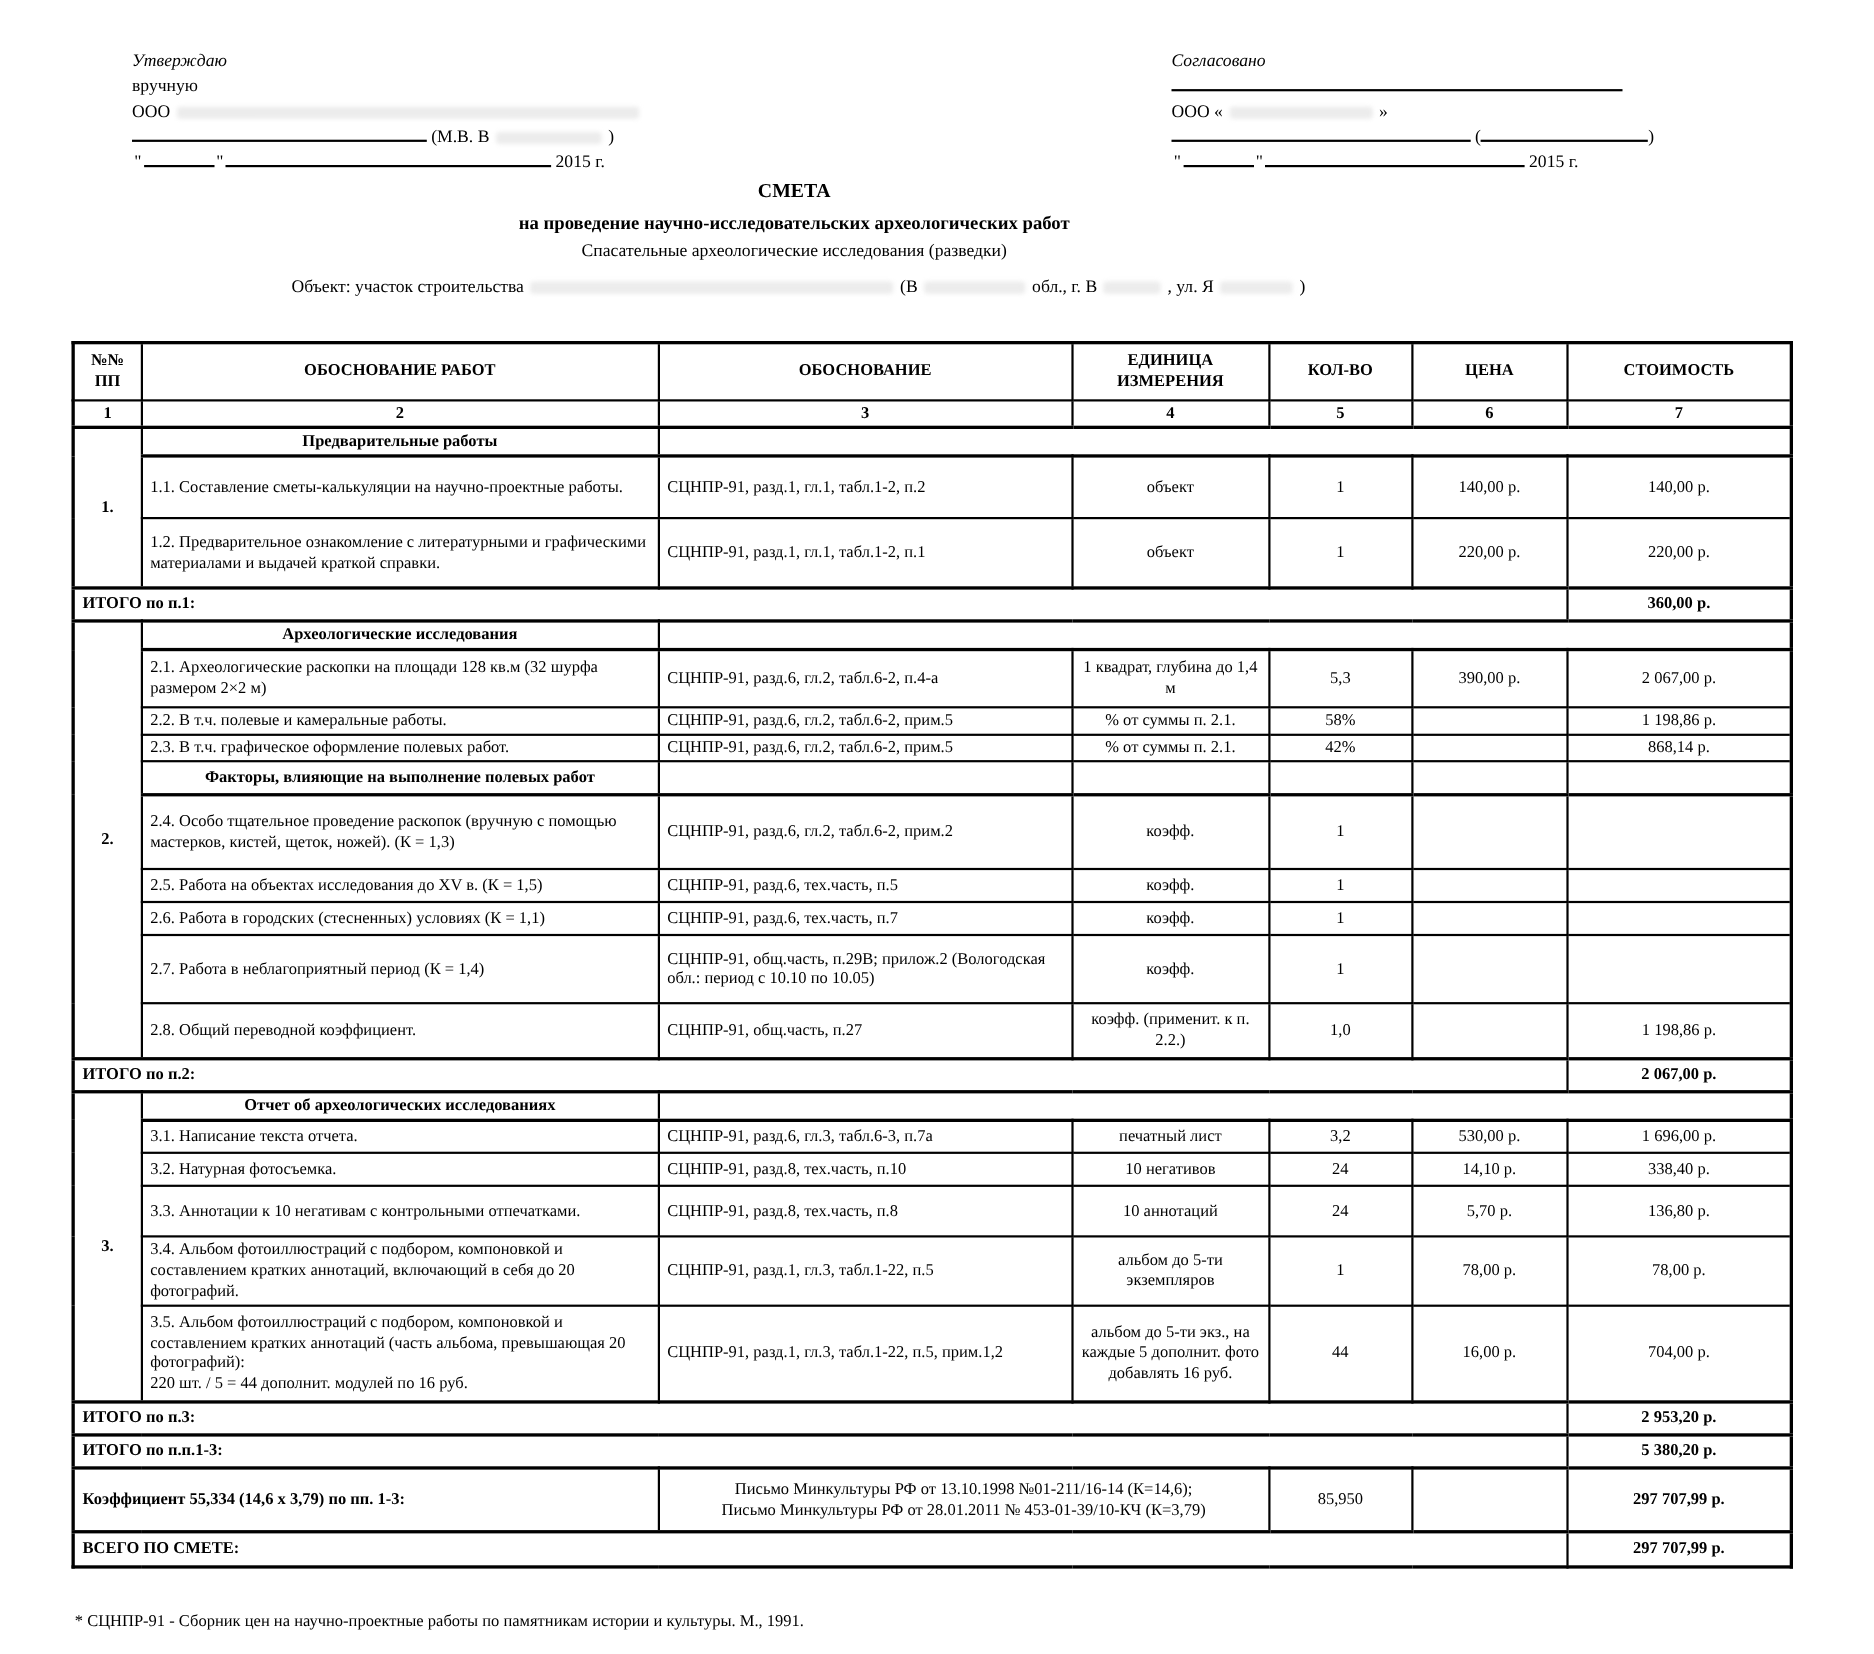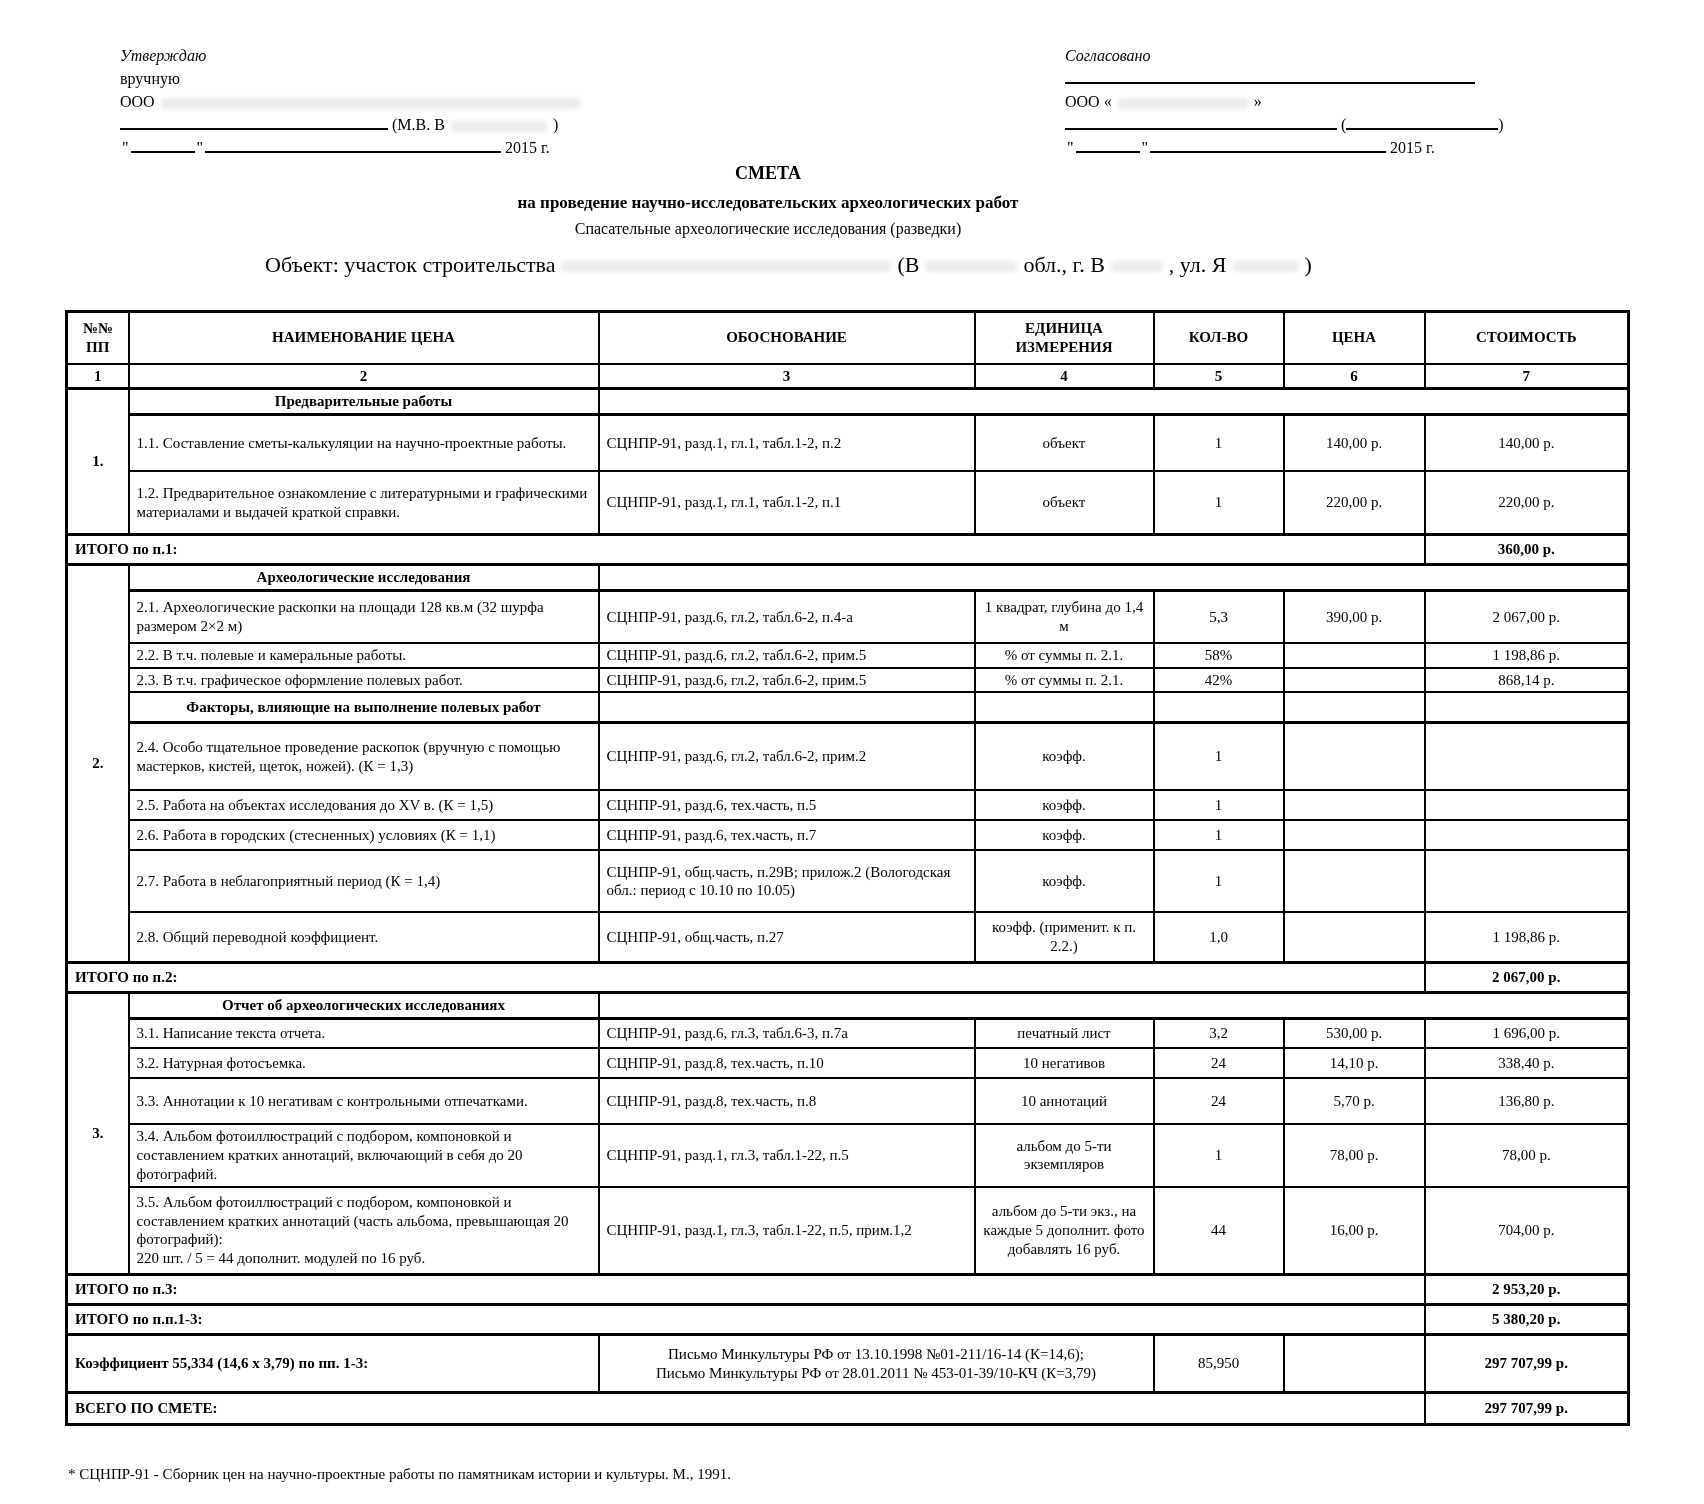--- a/index.html
+++ b/index.html
@@ -51,7 +51,7 @@
   <div><span class="q">"</span><span class="u" style="width:64px"></span><span class="q">"</span><span class="u" style="width:236px"></span> <span>2015 г.</span></div>
 </div>
 
-<div class="abs c" style="left:0; top:163px; width:1444px;padding-left:46px;">
+<div class="abs c" style="left:0; top:163px; width:1444px;">
   <div class="title-main">СМЕТА</div>
   <div class="title-sub1">на проведение научно-исследовательских археологических работ</div>
   <div class="title-sub2">Спасательные археологические исследования (разведки)</div>

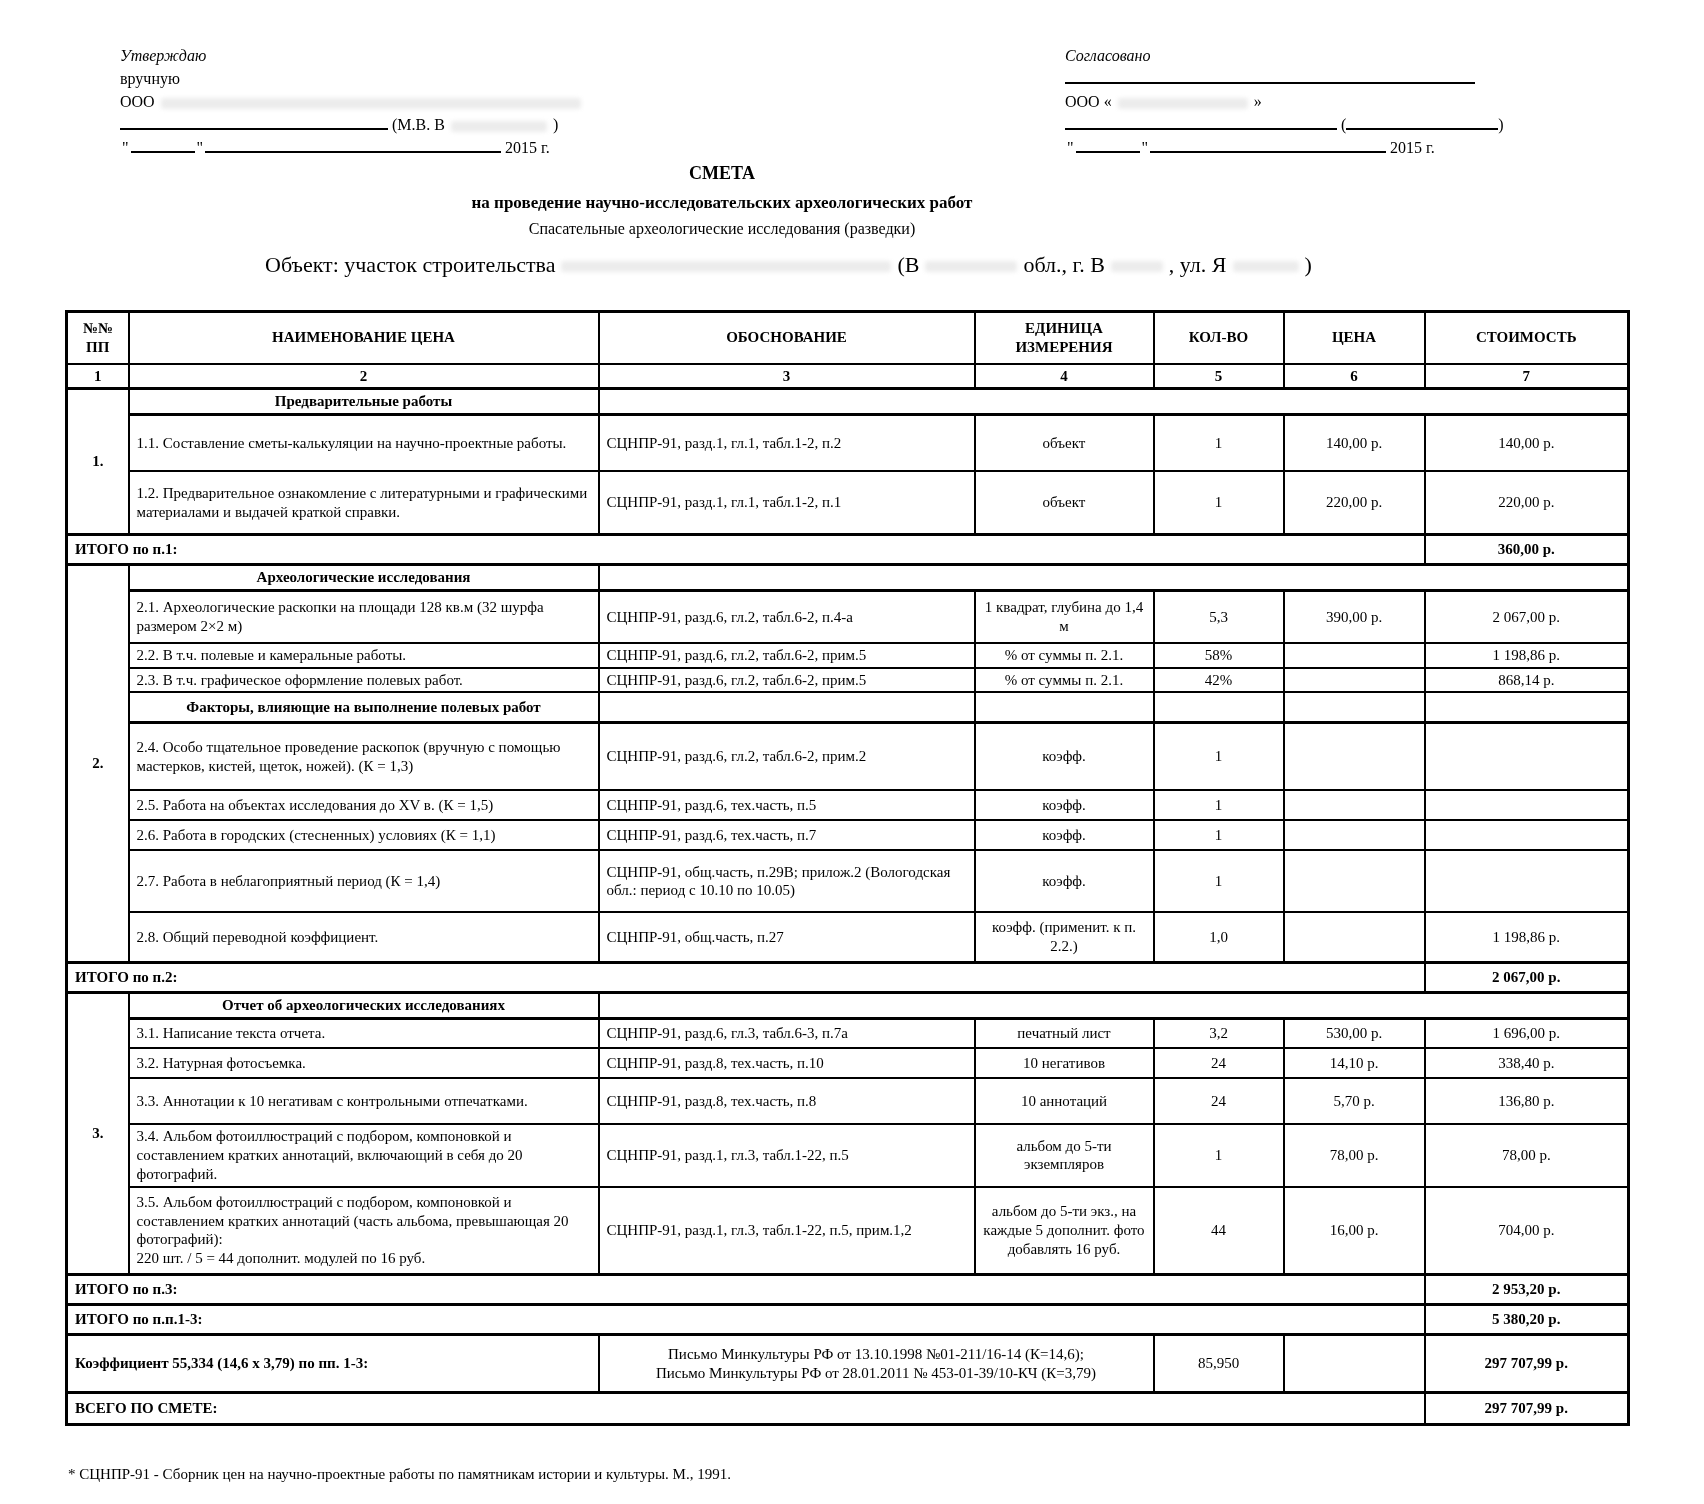--- a/index.html
+++ b/index.html
@@ -29,7 +29,7 @@
   .title-main { font-size:18px; font-weight:bold; }
   .title-sub1 { font-size:17px; font-weight:bold; margin-top:9px; }
   .title-sub2 { font-size:16px; margin-top:7px; }
-  .objline { font-size:22px; white-space:nowrap; }
+  .objline { font-size:16px; white-space:nowrap; }
   .footnote { font-size:15px; }
 </style>
 </head>

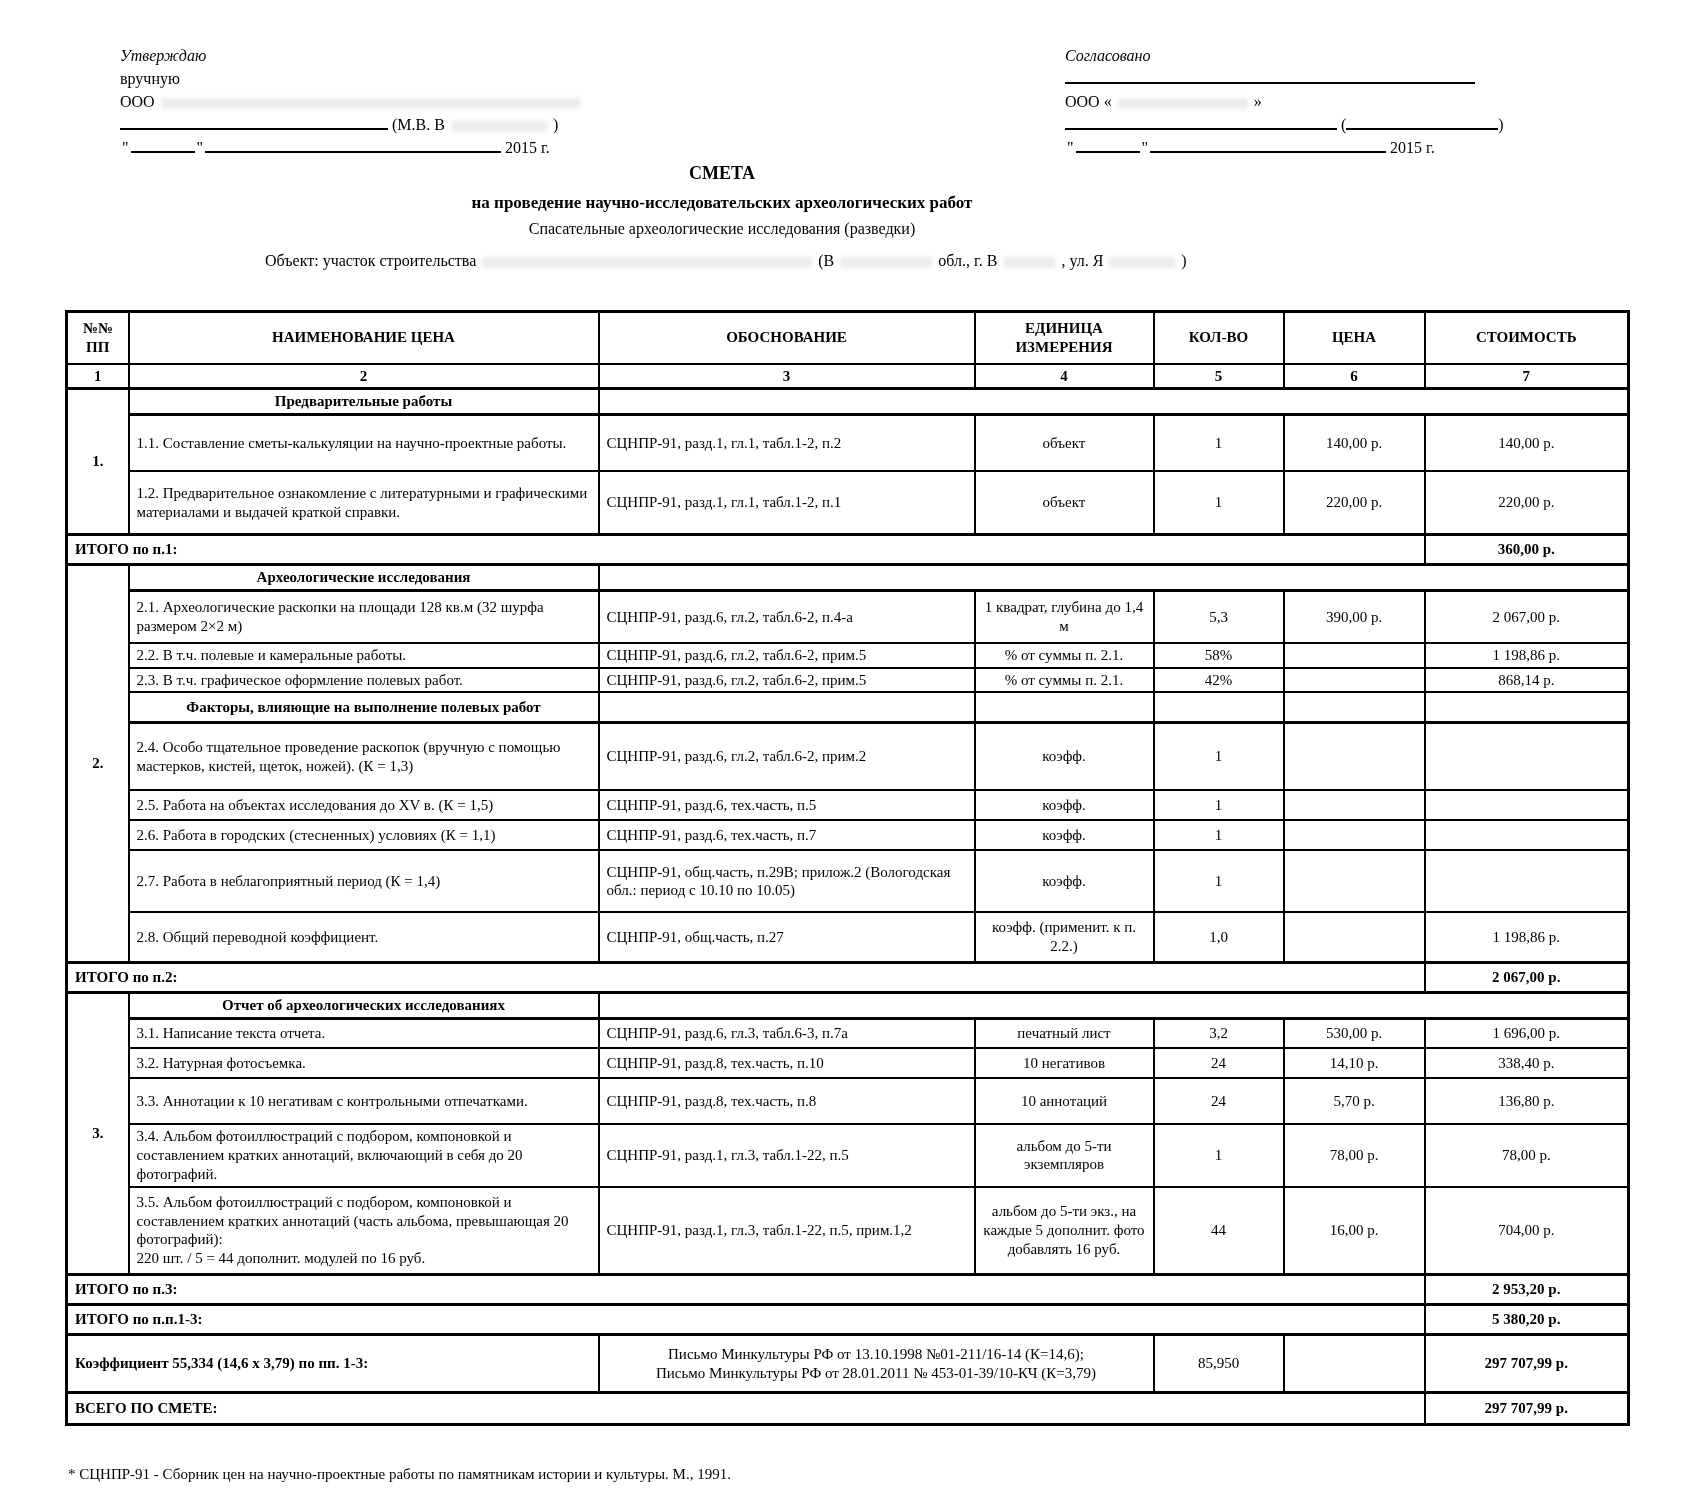--- a/index.html
+++ b/index.html
@@ -77,7 +77,7 @@
           <div>№№</div>
           <div>ПП</div>
         </td>
-      <td class="c b">НАИМЕНОВАНИЕ ЦЕНА</td>
+      <td class="c b">ОБОСНОВАНИЕ РАБОТ</td>
       <td class="c b">ОБОСНОВАНИЕ</td>
       <td class="c b">ЕДИНИЦА ИЗМЕРЕНИЯ</td>
       <td class="c b">КОЛ-ВО</td>

